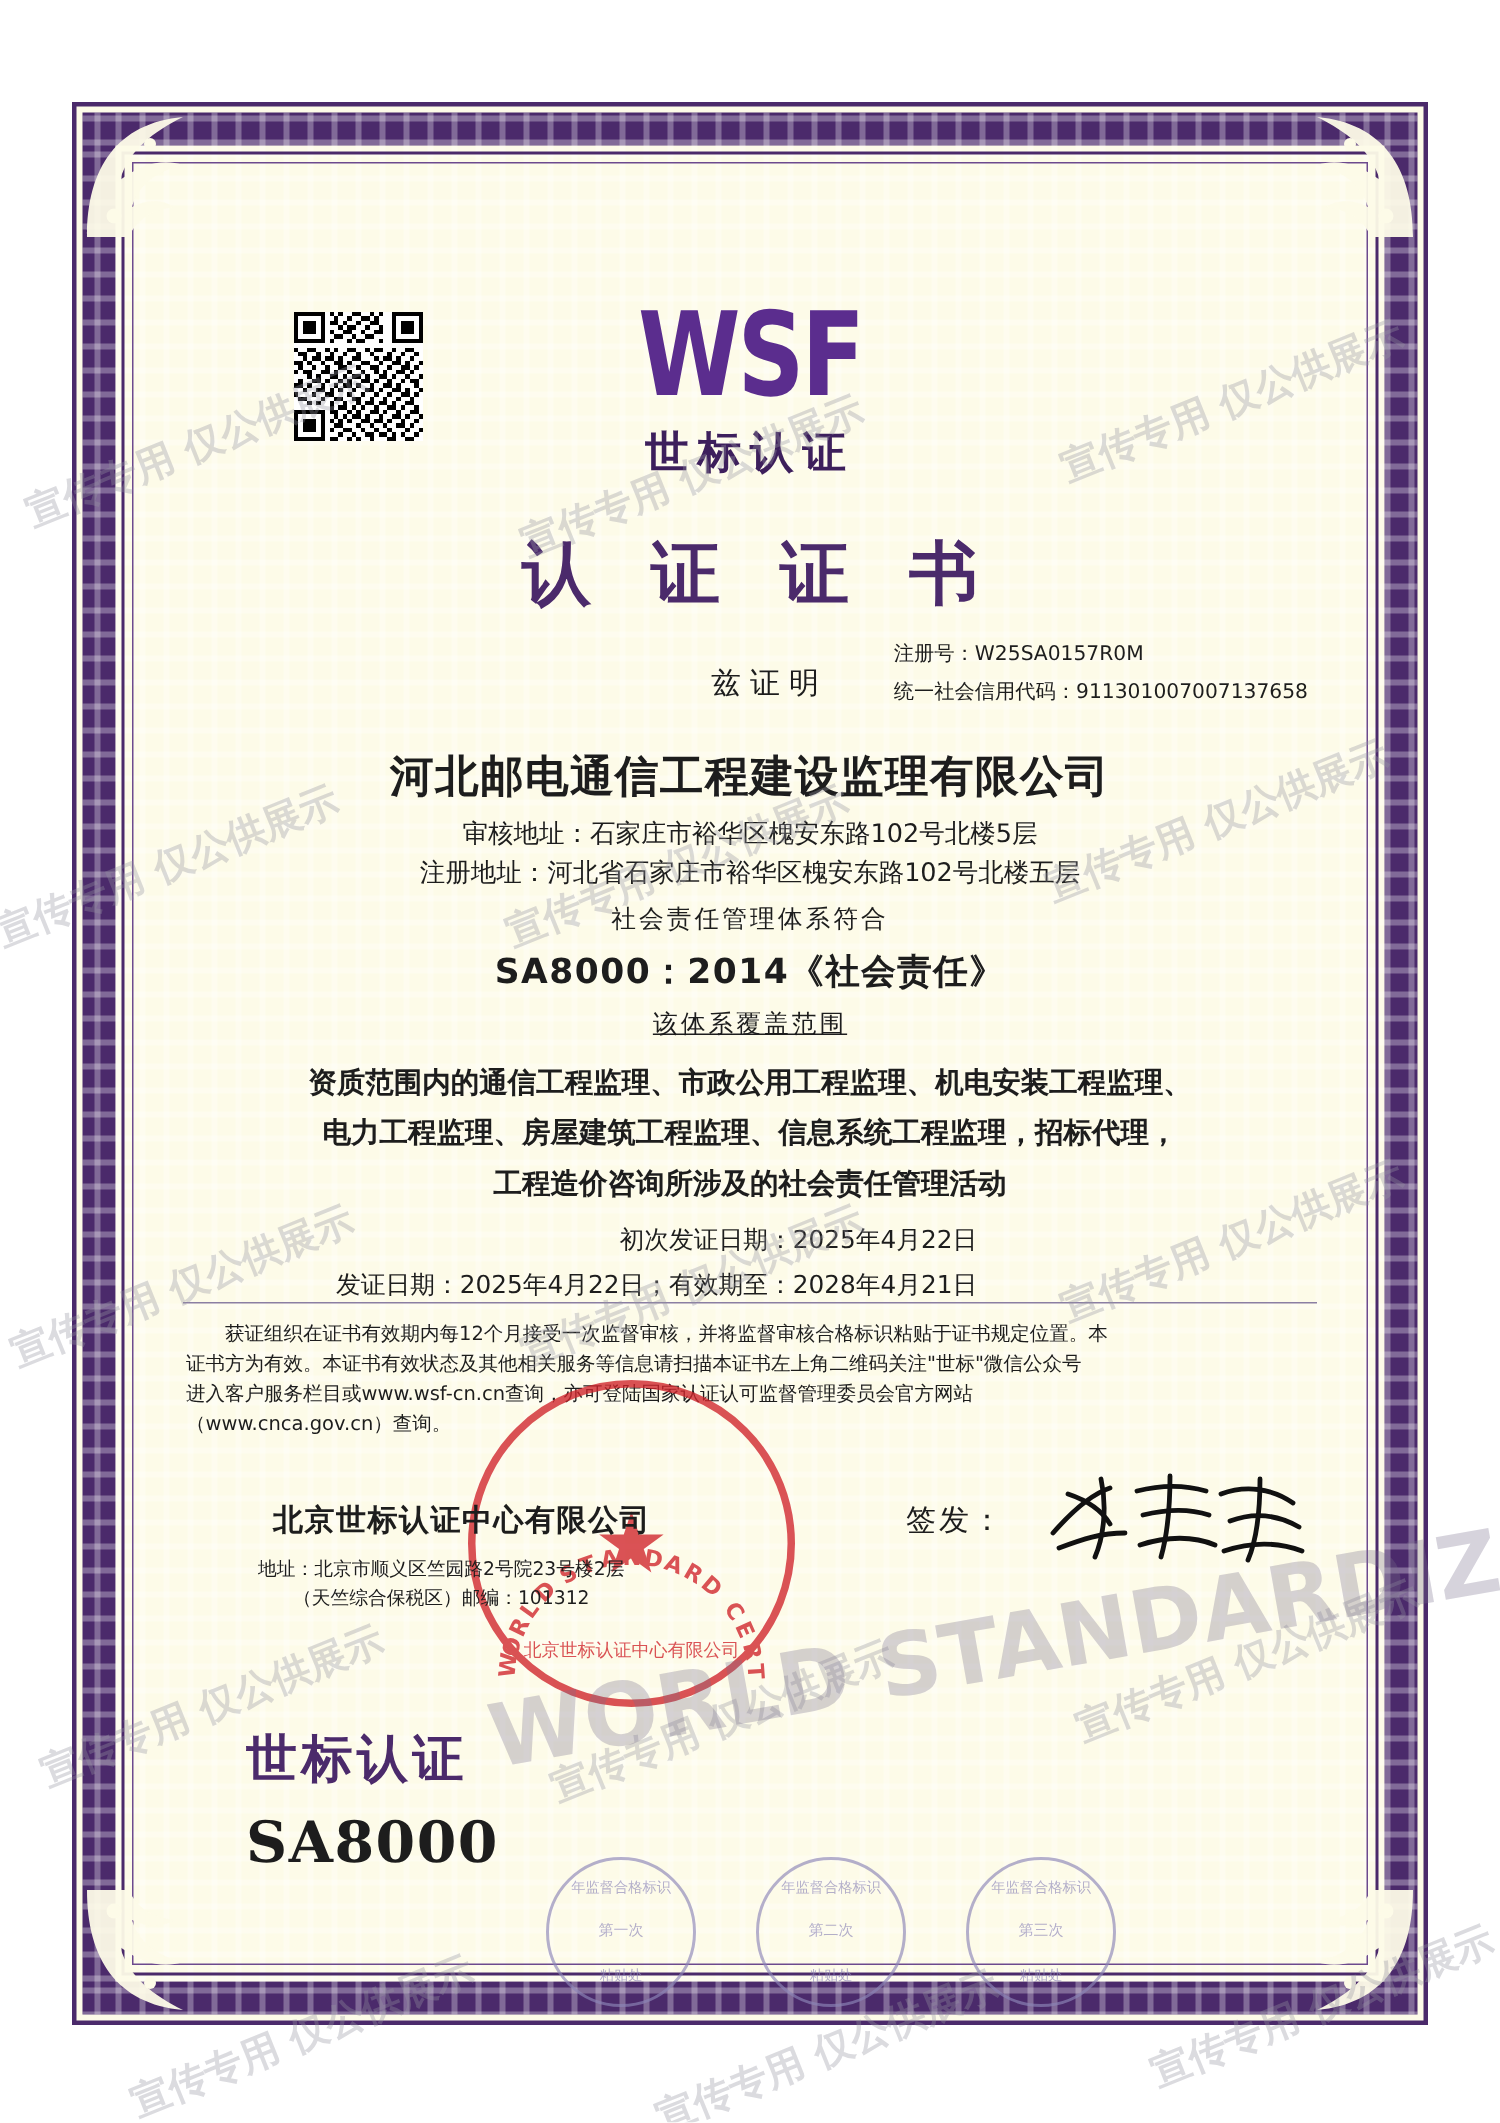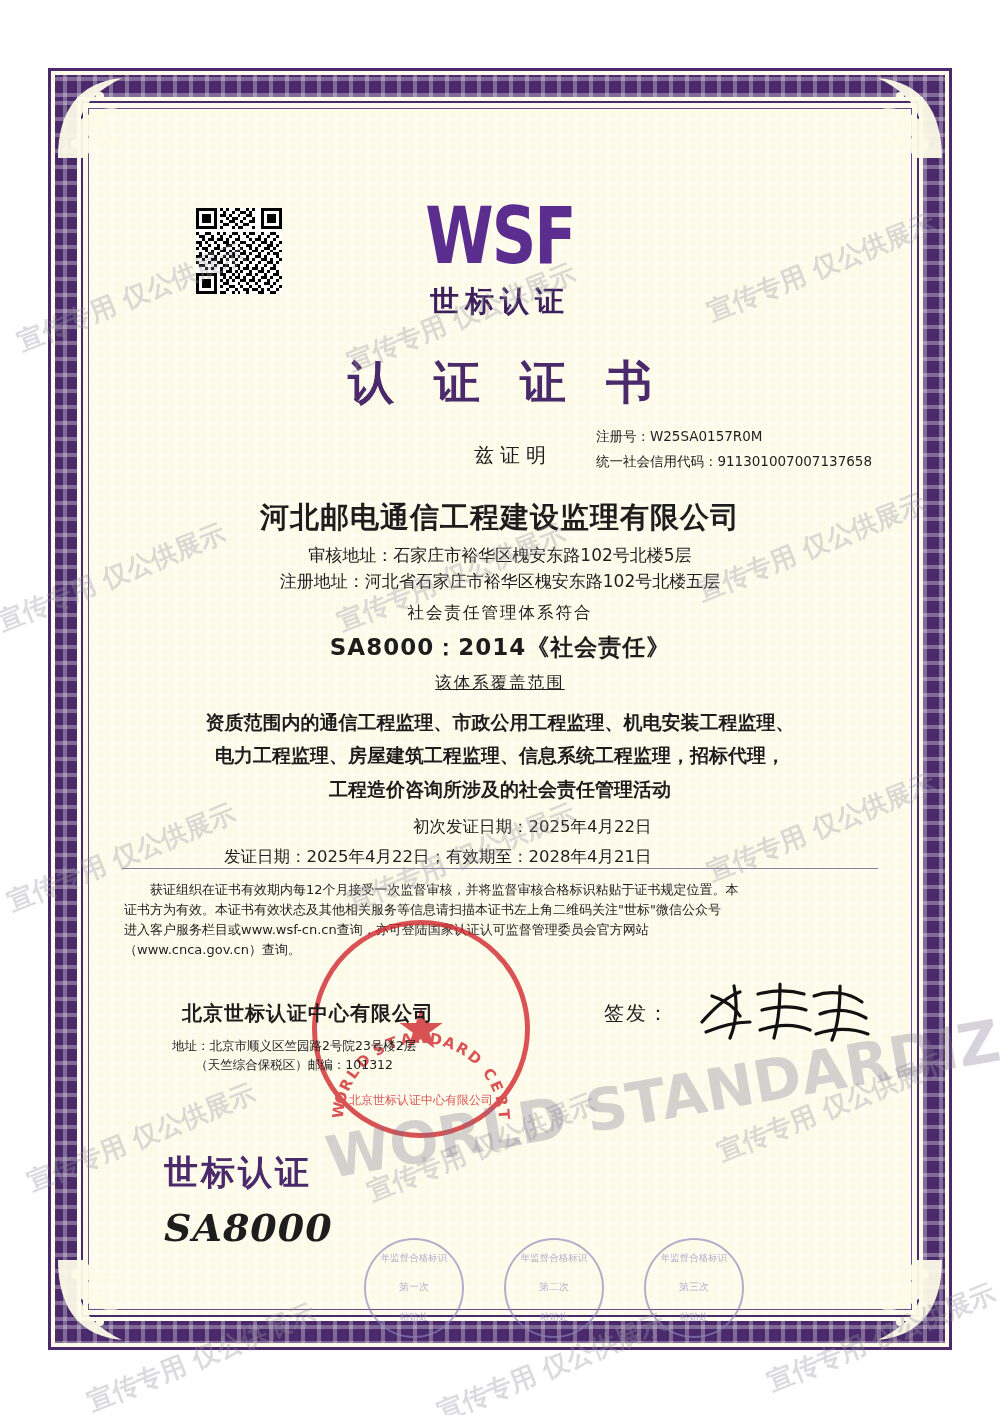--- a/index.html
+++ b/index.html
@@ -358,7 +358,6 @@
     color: #1d1d1d;
     font-family: "DejaVu Serif", serif;
     letter-spacing: 1px;
-    font-style: italic;
   }
 
   

